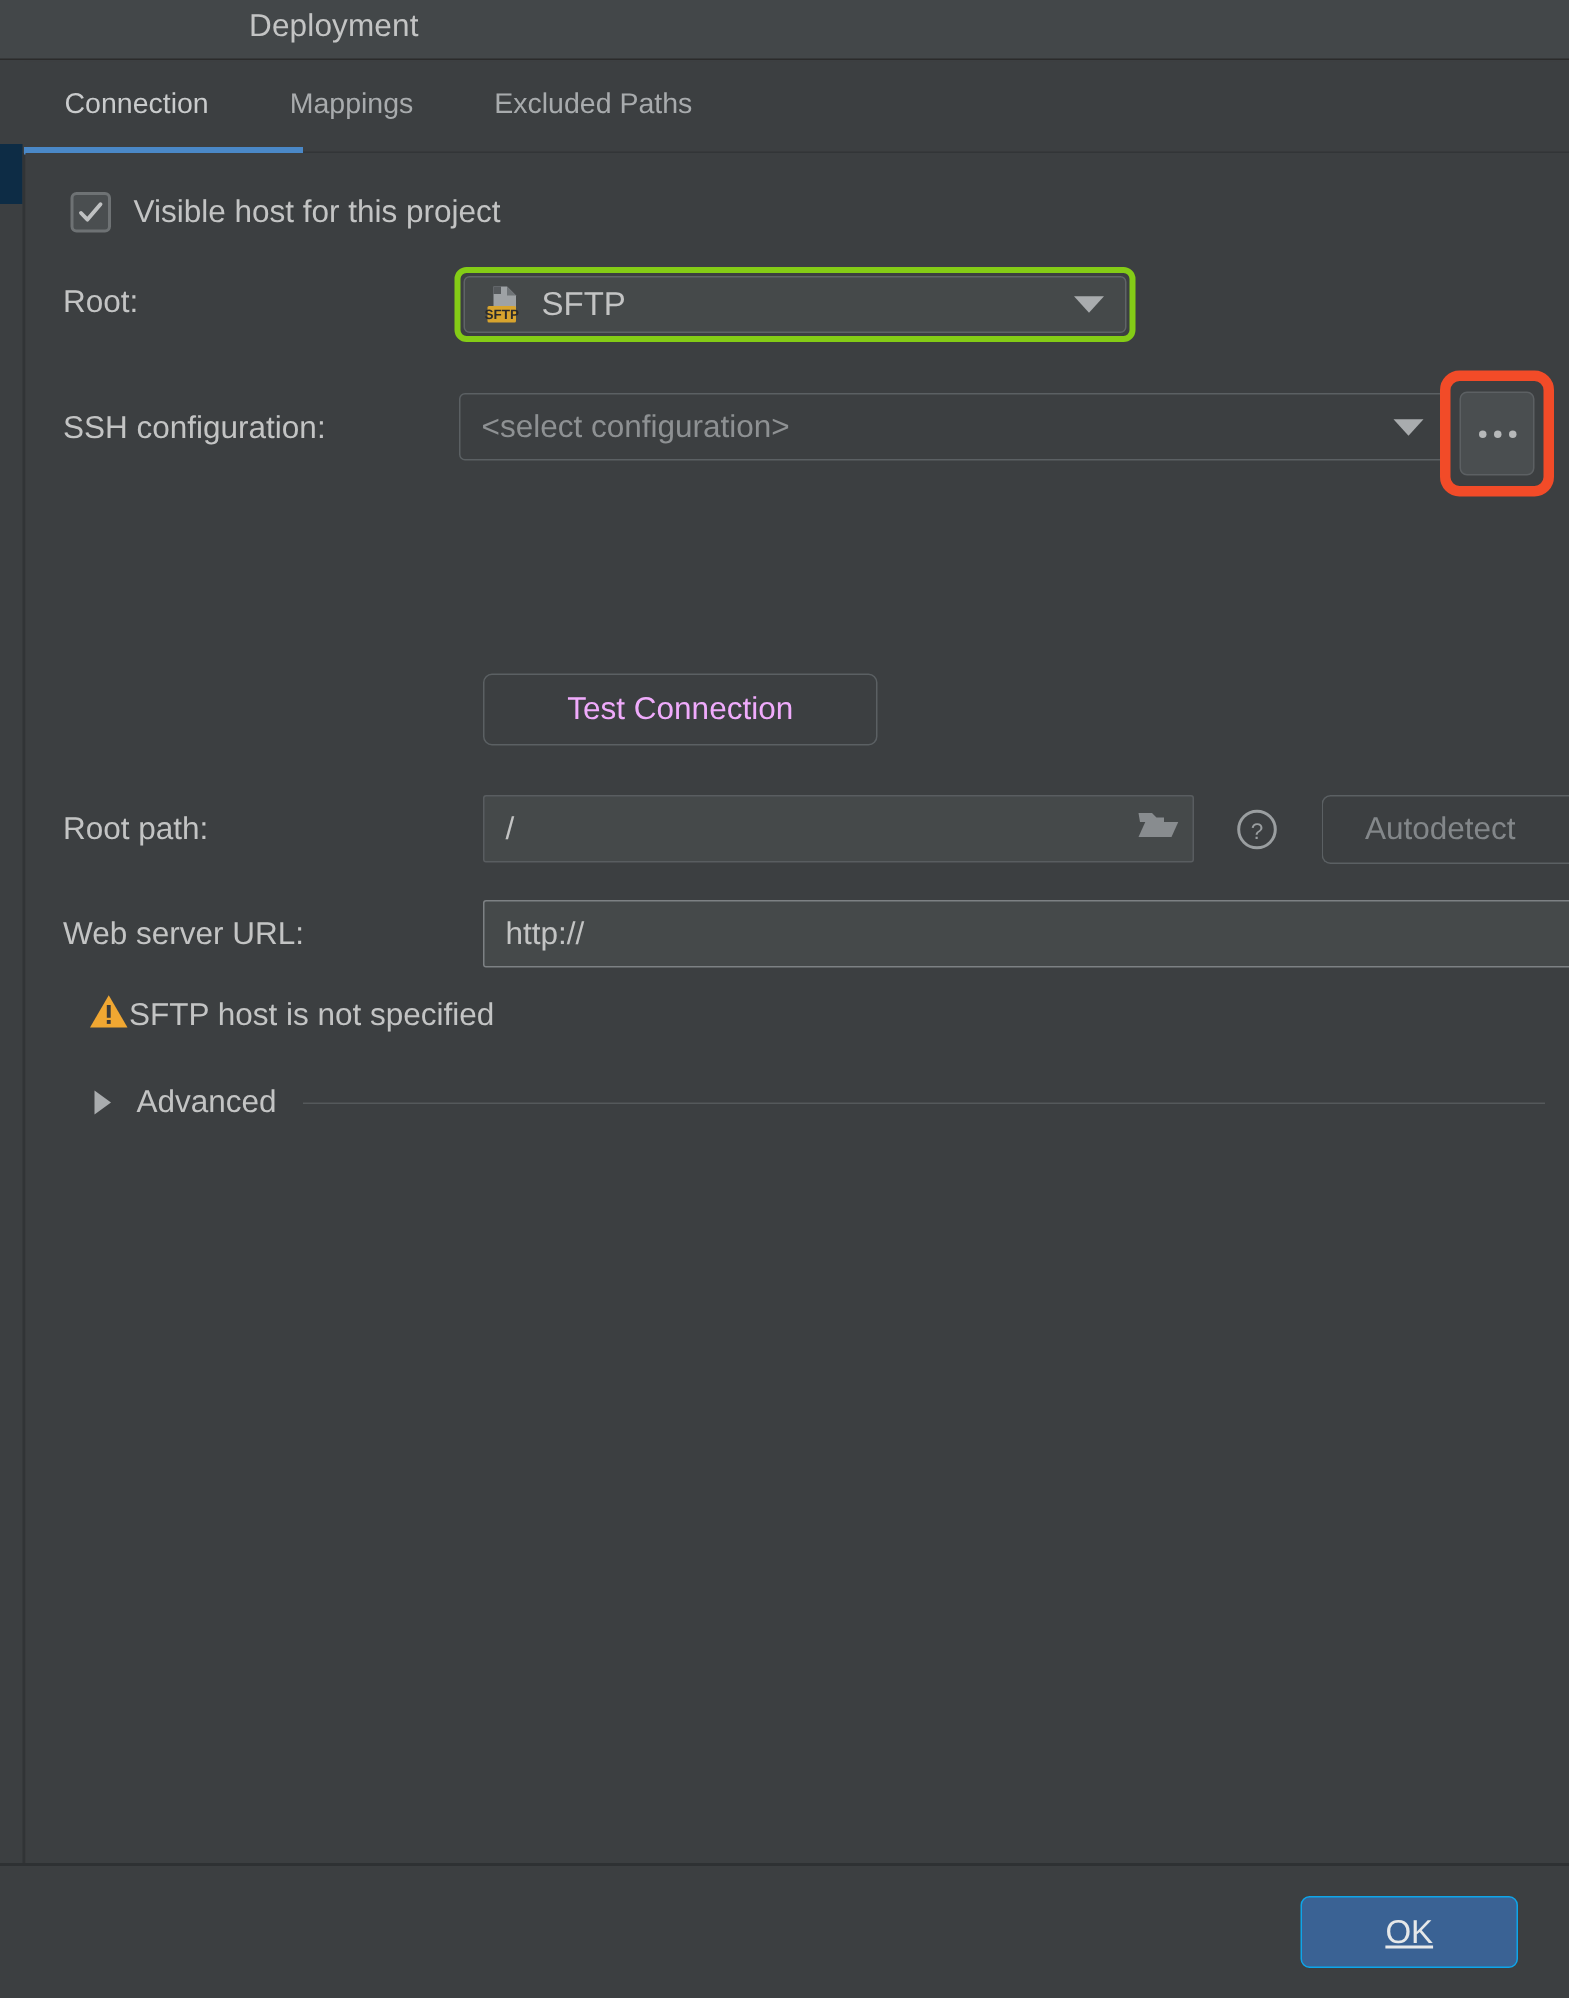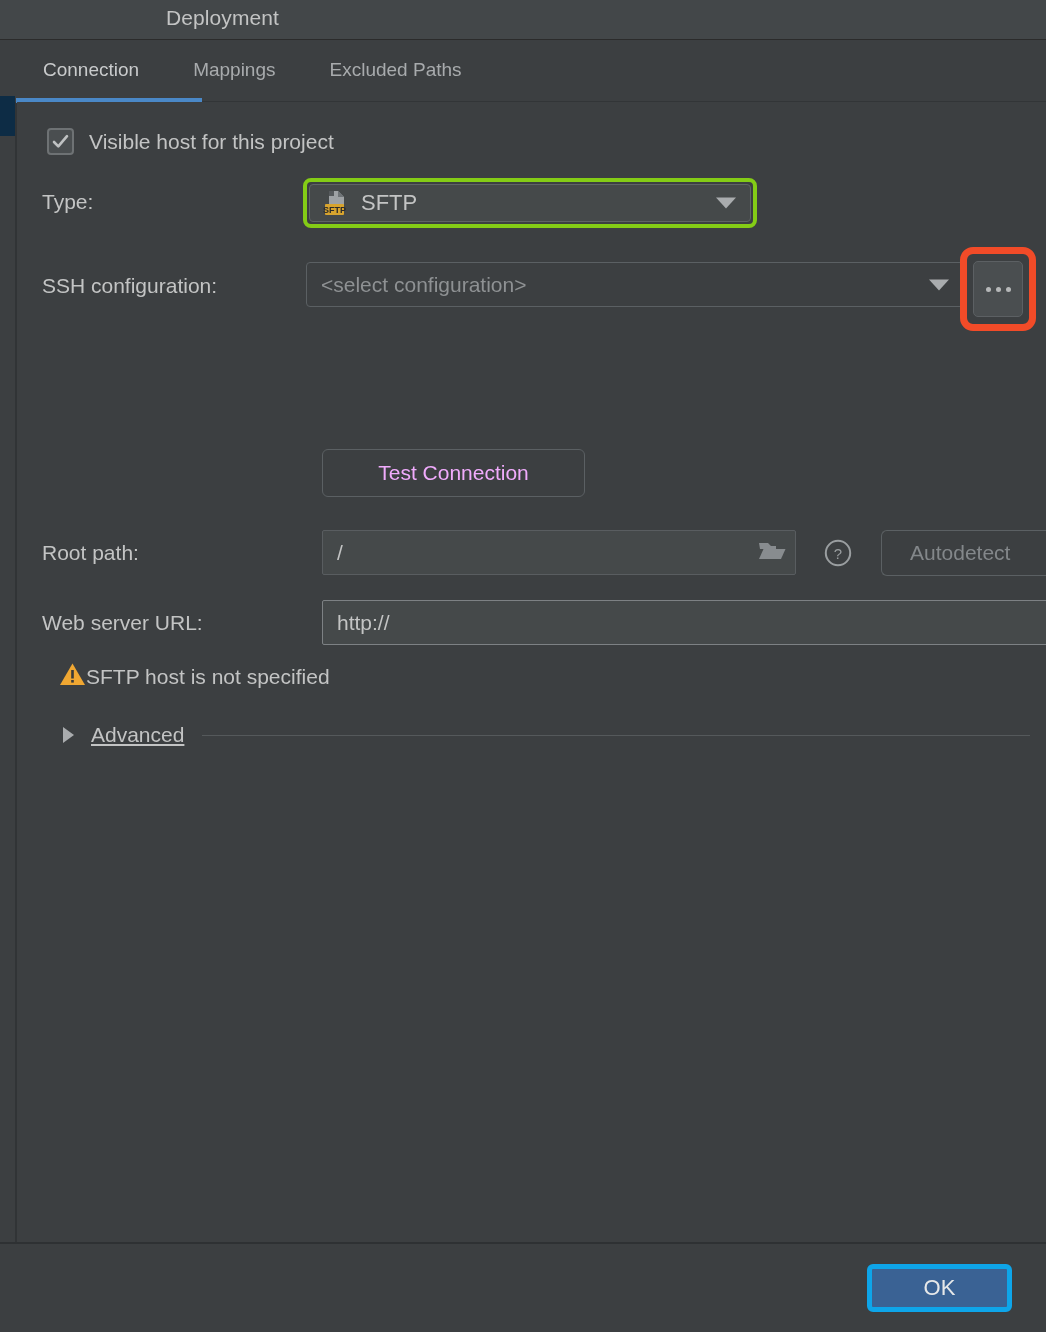--- a/index.html
+++ b/index.html
@@ -422,7 +422,7 @@
       <div class="chk-label">Visible host for this project</div>
     </div>
 
-    <div class="flabel" style="left:25px; top:88px;">Type:</div>
+    <div class="flabel" style="left:25px; top:88px;">Root:</div>
     <div class="combo-type">
       <div class="combo-type-inner">
         <span class="sftp-icon">

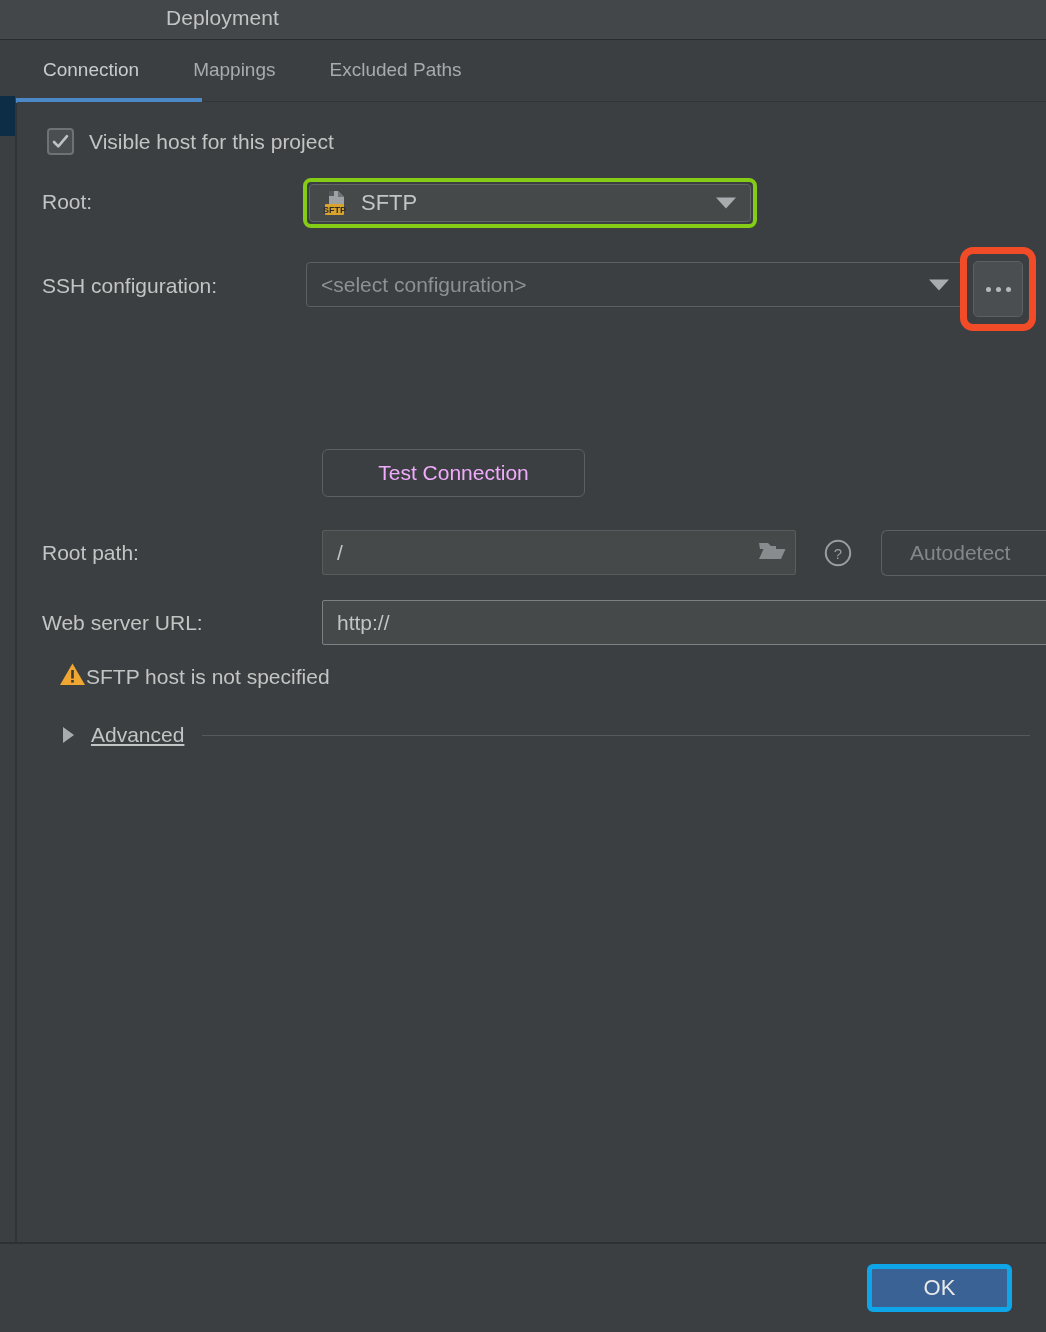--- a/index.html
+++ b/index.html
@@ -334,7 +334,6 @@
     font-size: 21px;
     color: #c3c4c4;
     white-space: nowrap;
-    text-decoration: underline;
   }
   .adv-rule {
     flex: 1;

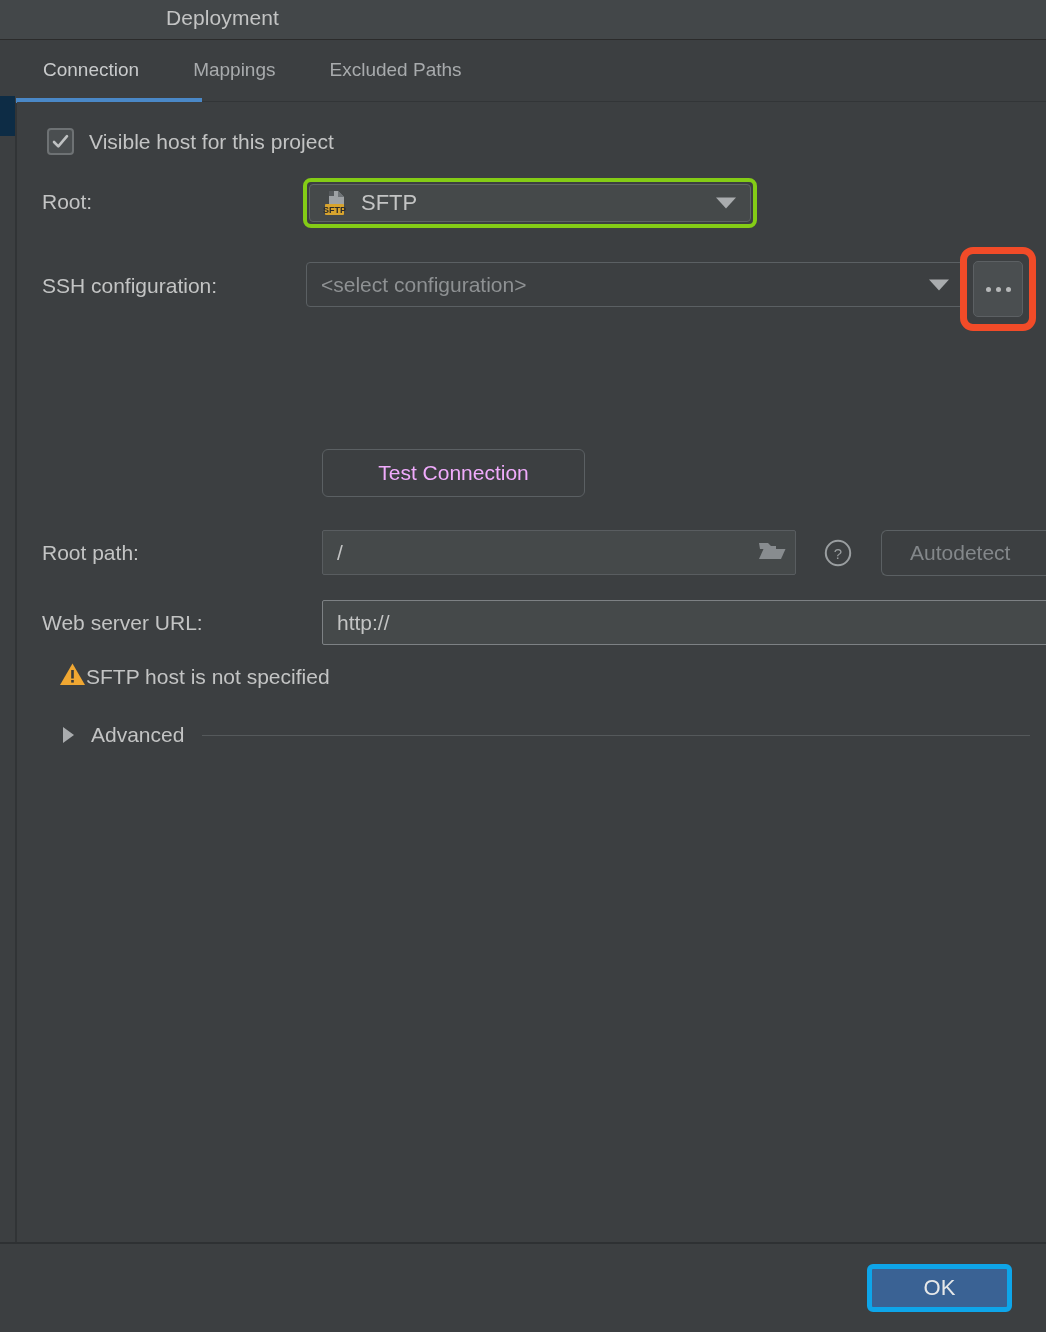--- a/index.html
+++ b/index.html
@@ -377,8 +377,9 @@
     left: 867px; top: 1264px;
     width: 145px;
     background: #3a6294;
-    border: 5px solid #0ea5e9;
+    border: 1px solid #0ea5e9;
     color: #e6e8e9;
+    text-decoration: underline;
   }
 </style>
 </head>

